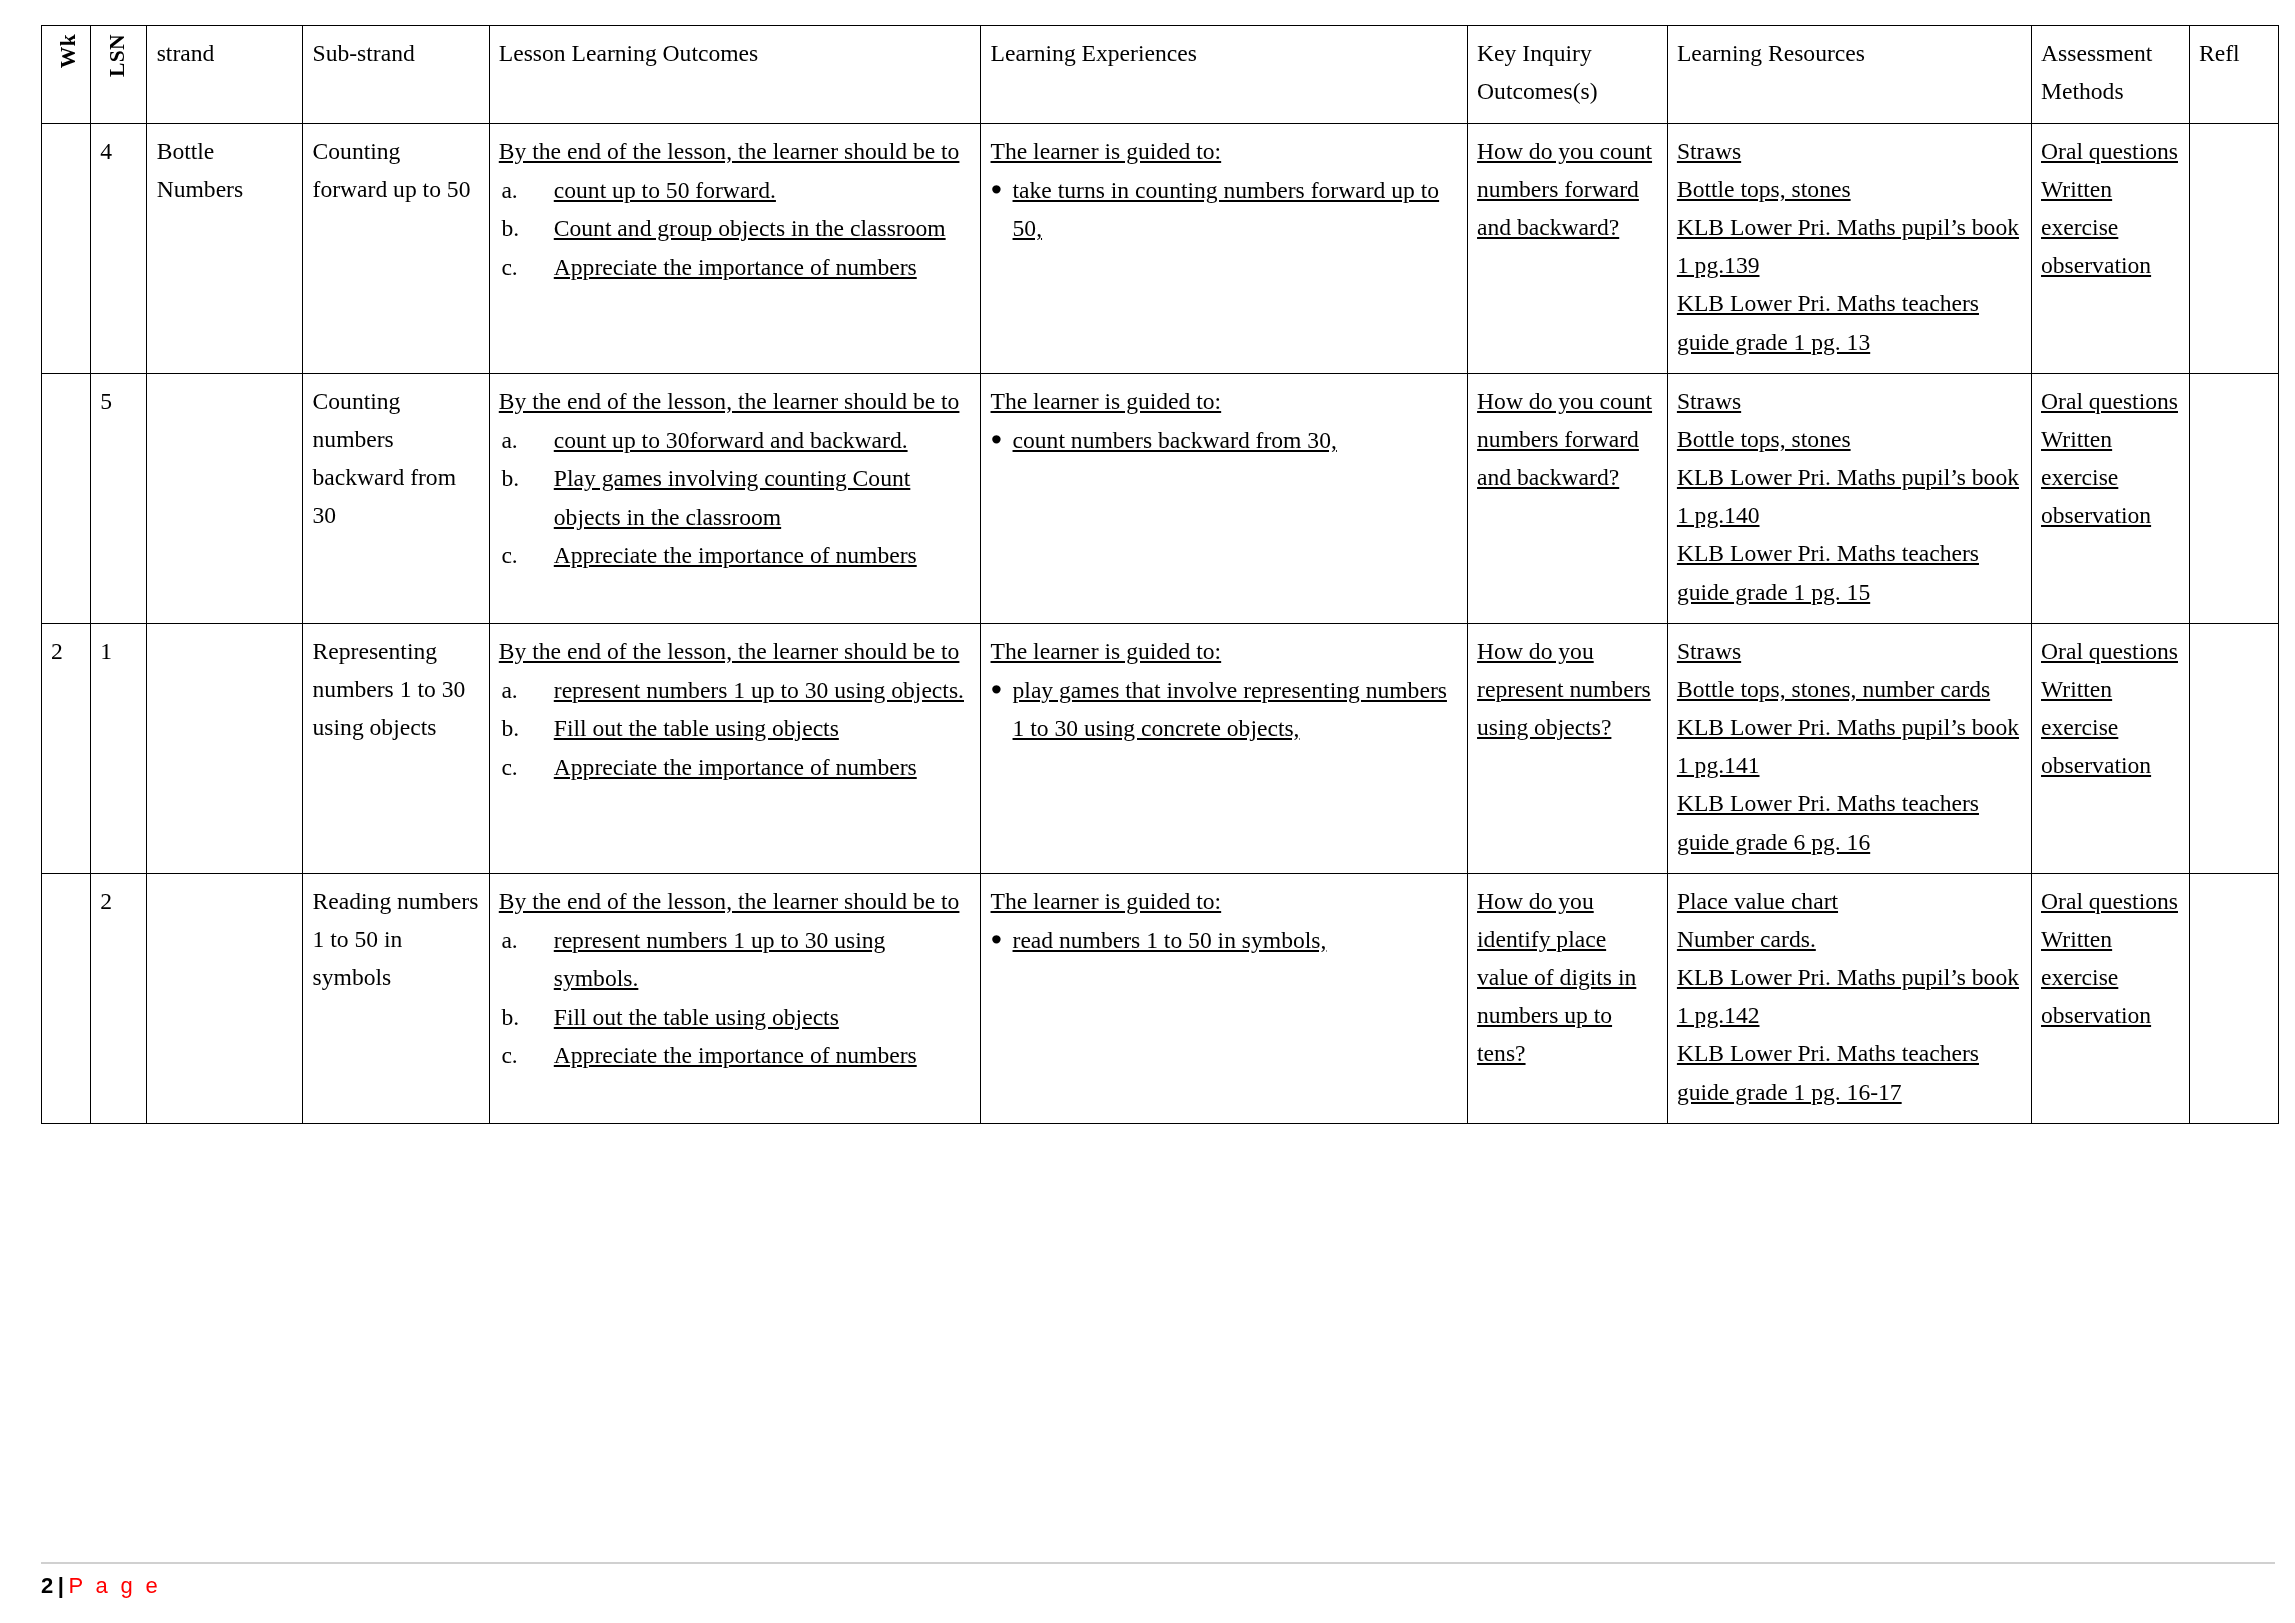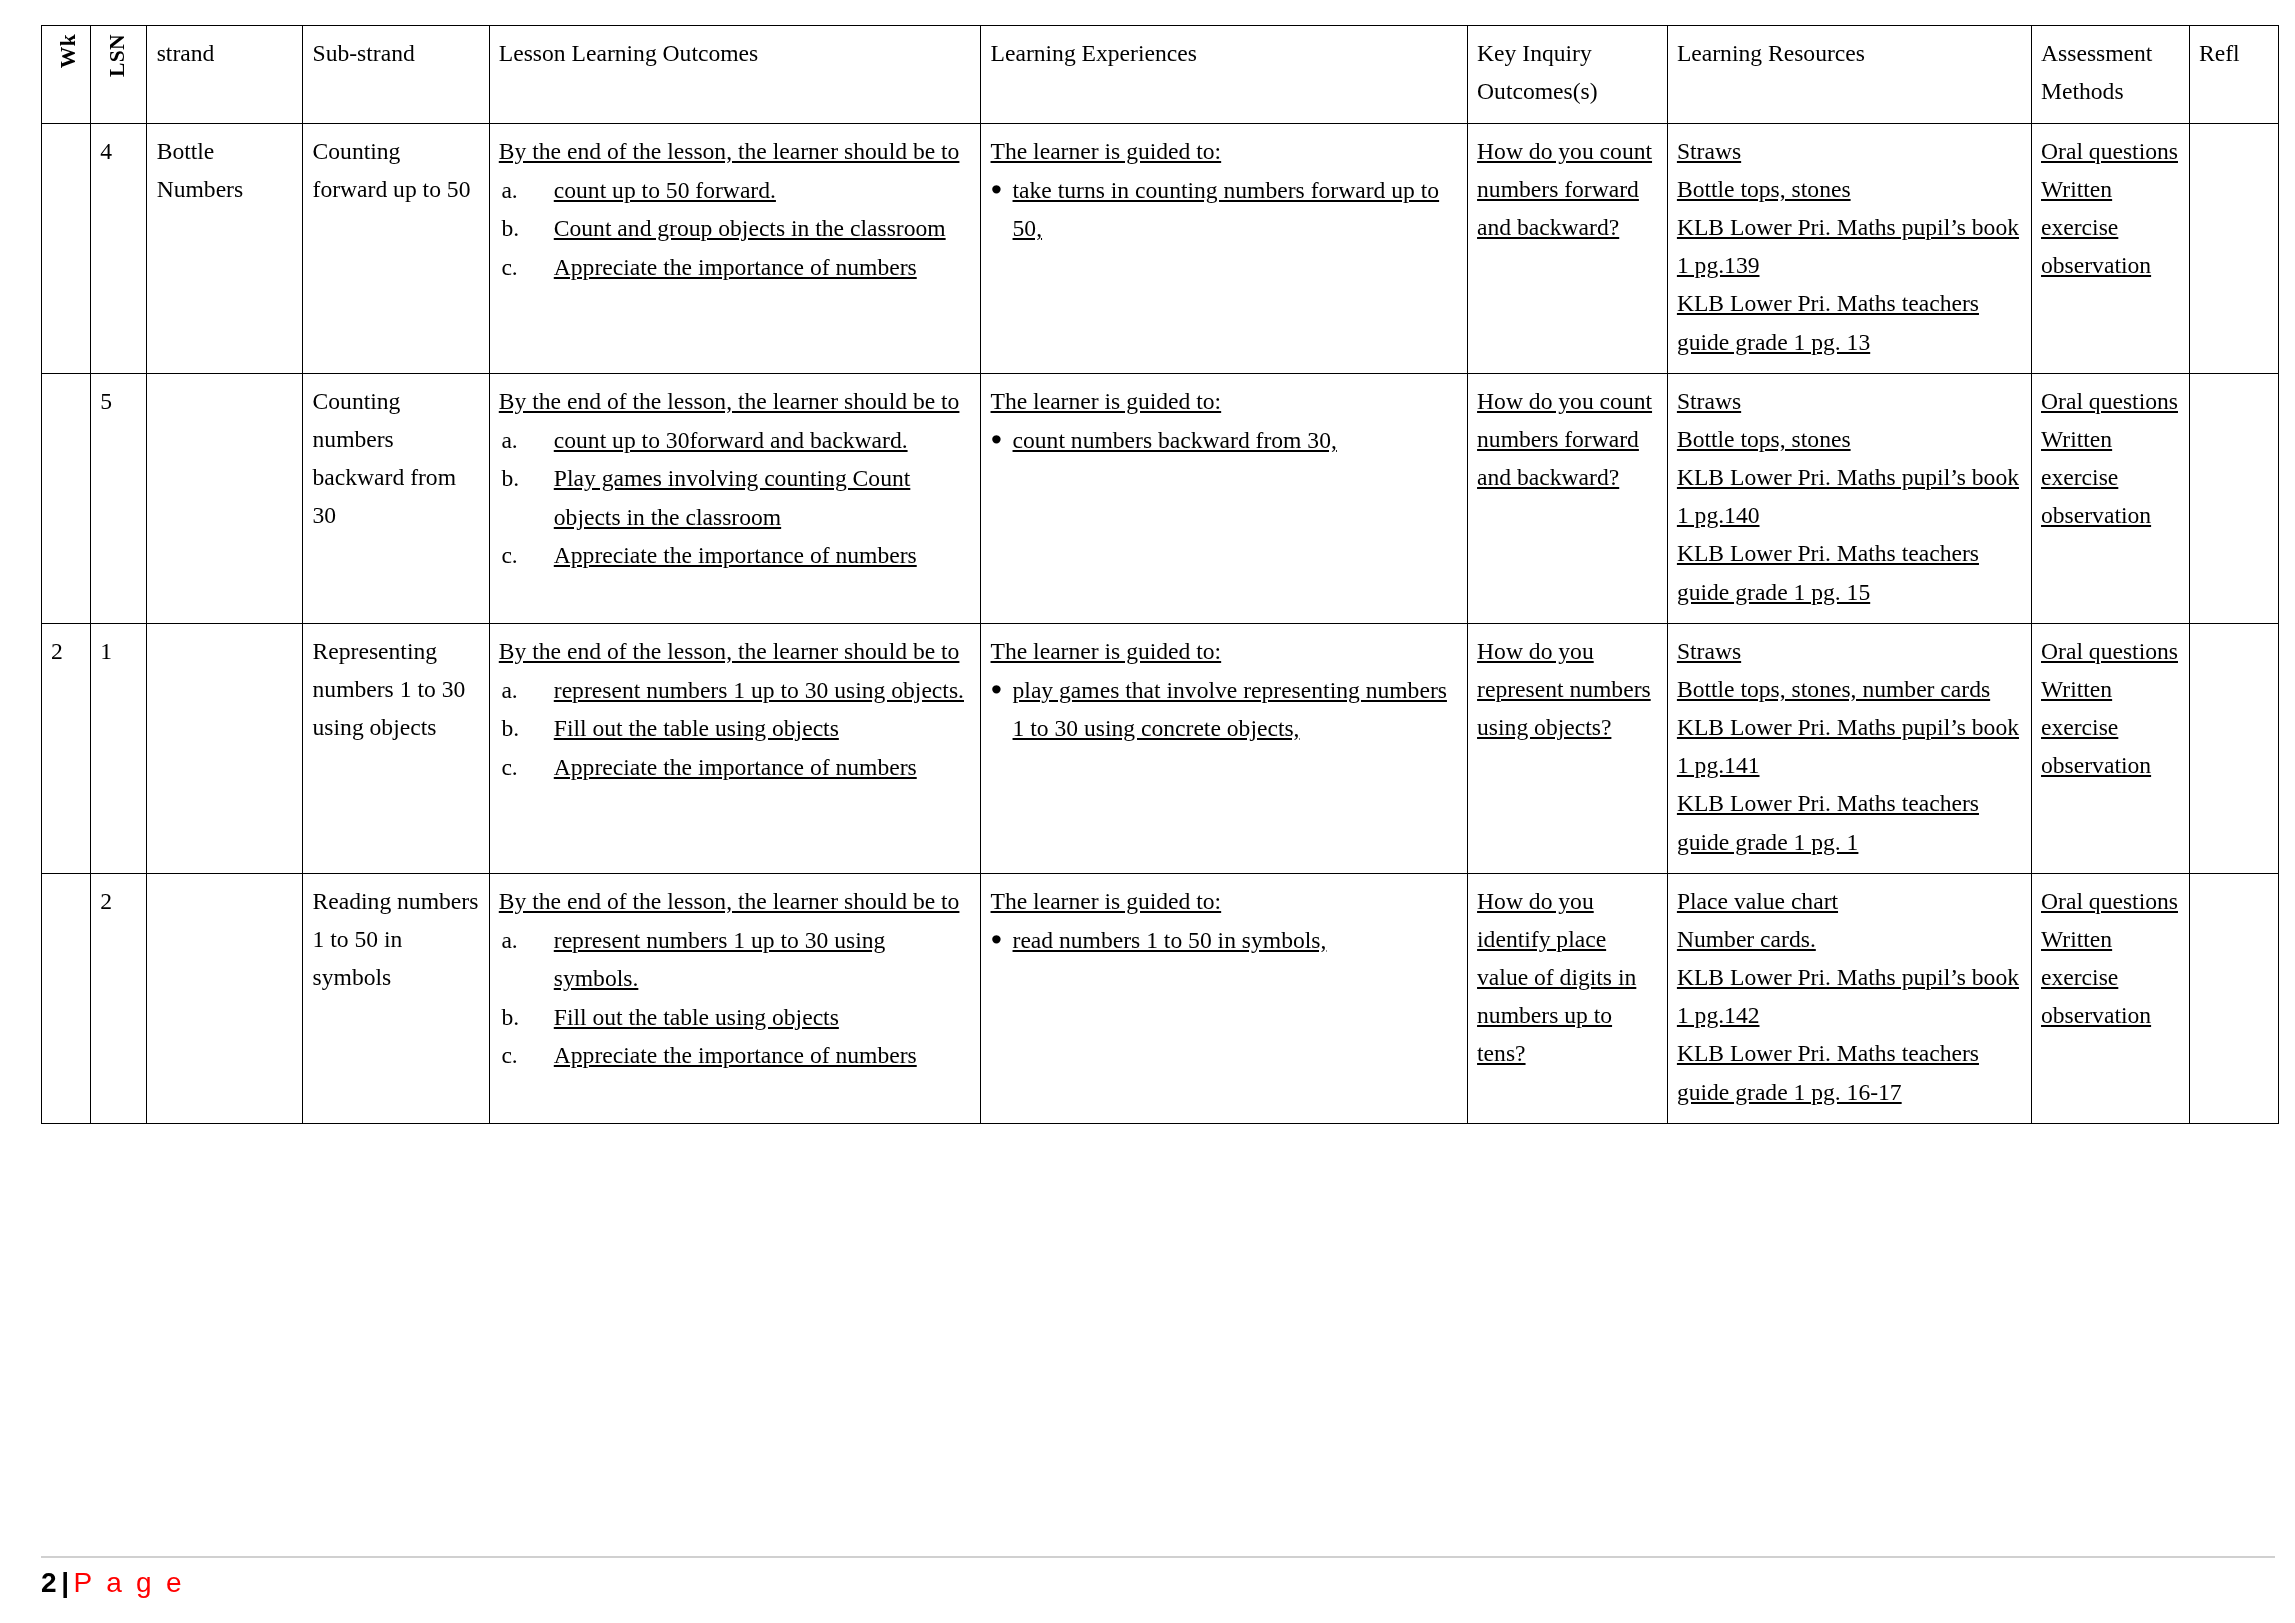--- a/index.html
+++ b/index.html
@@ -264,7 +264,7 @@
             <span class="res-line">Straws</span>
             <span class="res-line">Bottle tops, stones, number cards</span>
             <span class="res-line">KLB Lower Pri. Maths pupil’s book 1 pg.141</span>
-            <span class="res-line">KLB Lower Pri. Maths teachers guide grade 1 pg. 1</span>
+            <span class="res-line">KLB Lower Pri. Maths teachers guide grade 6 pg. 16</span>
           </td>
           <td class="am">
             <span class="am-line">Oral questions</span>

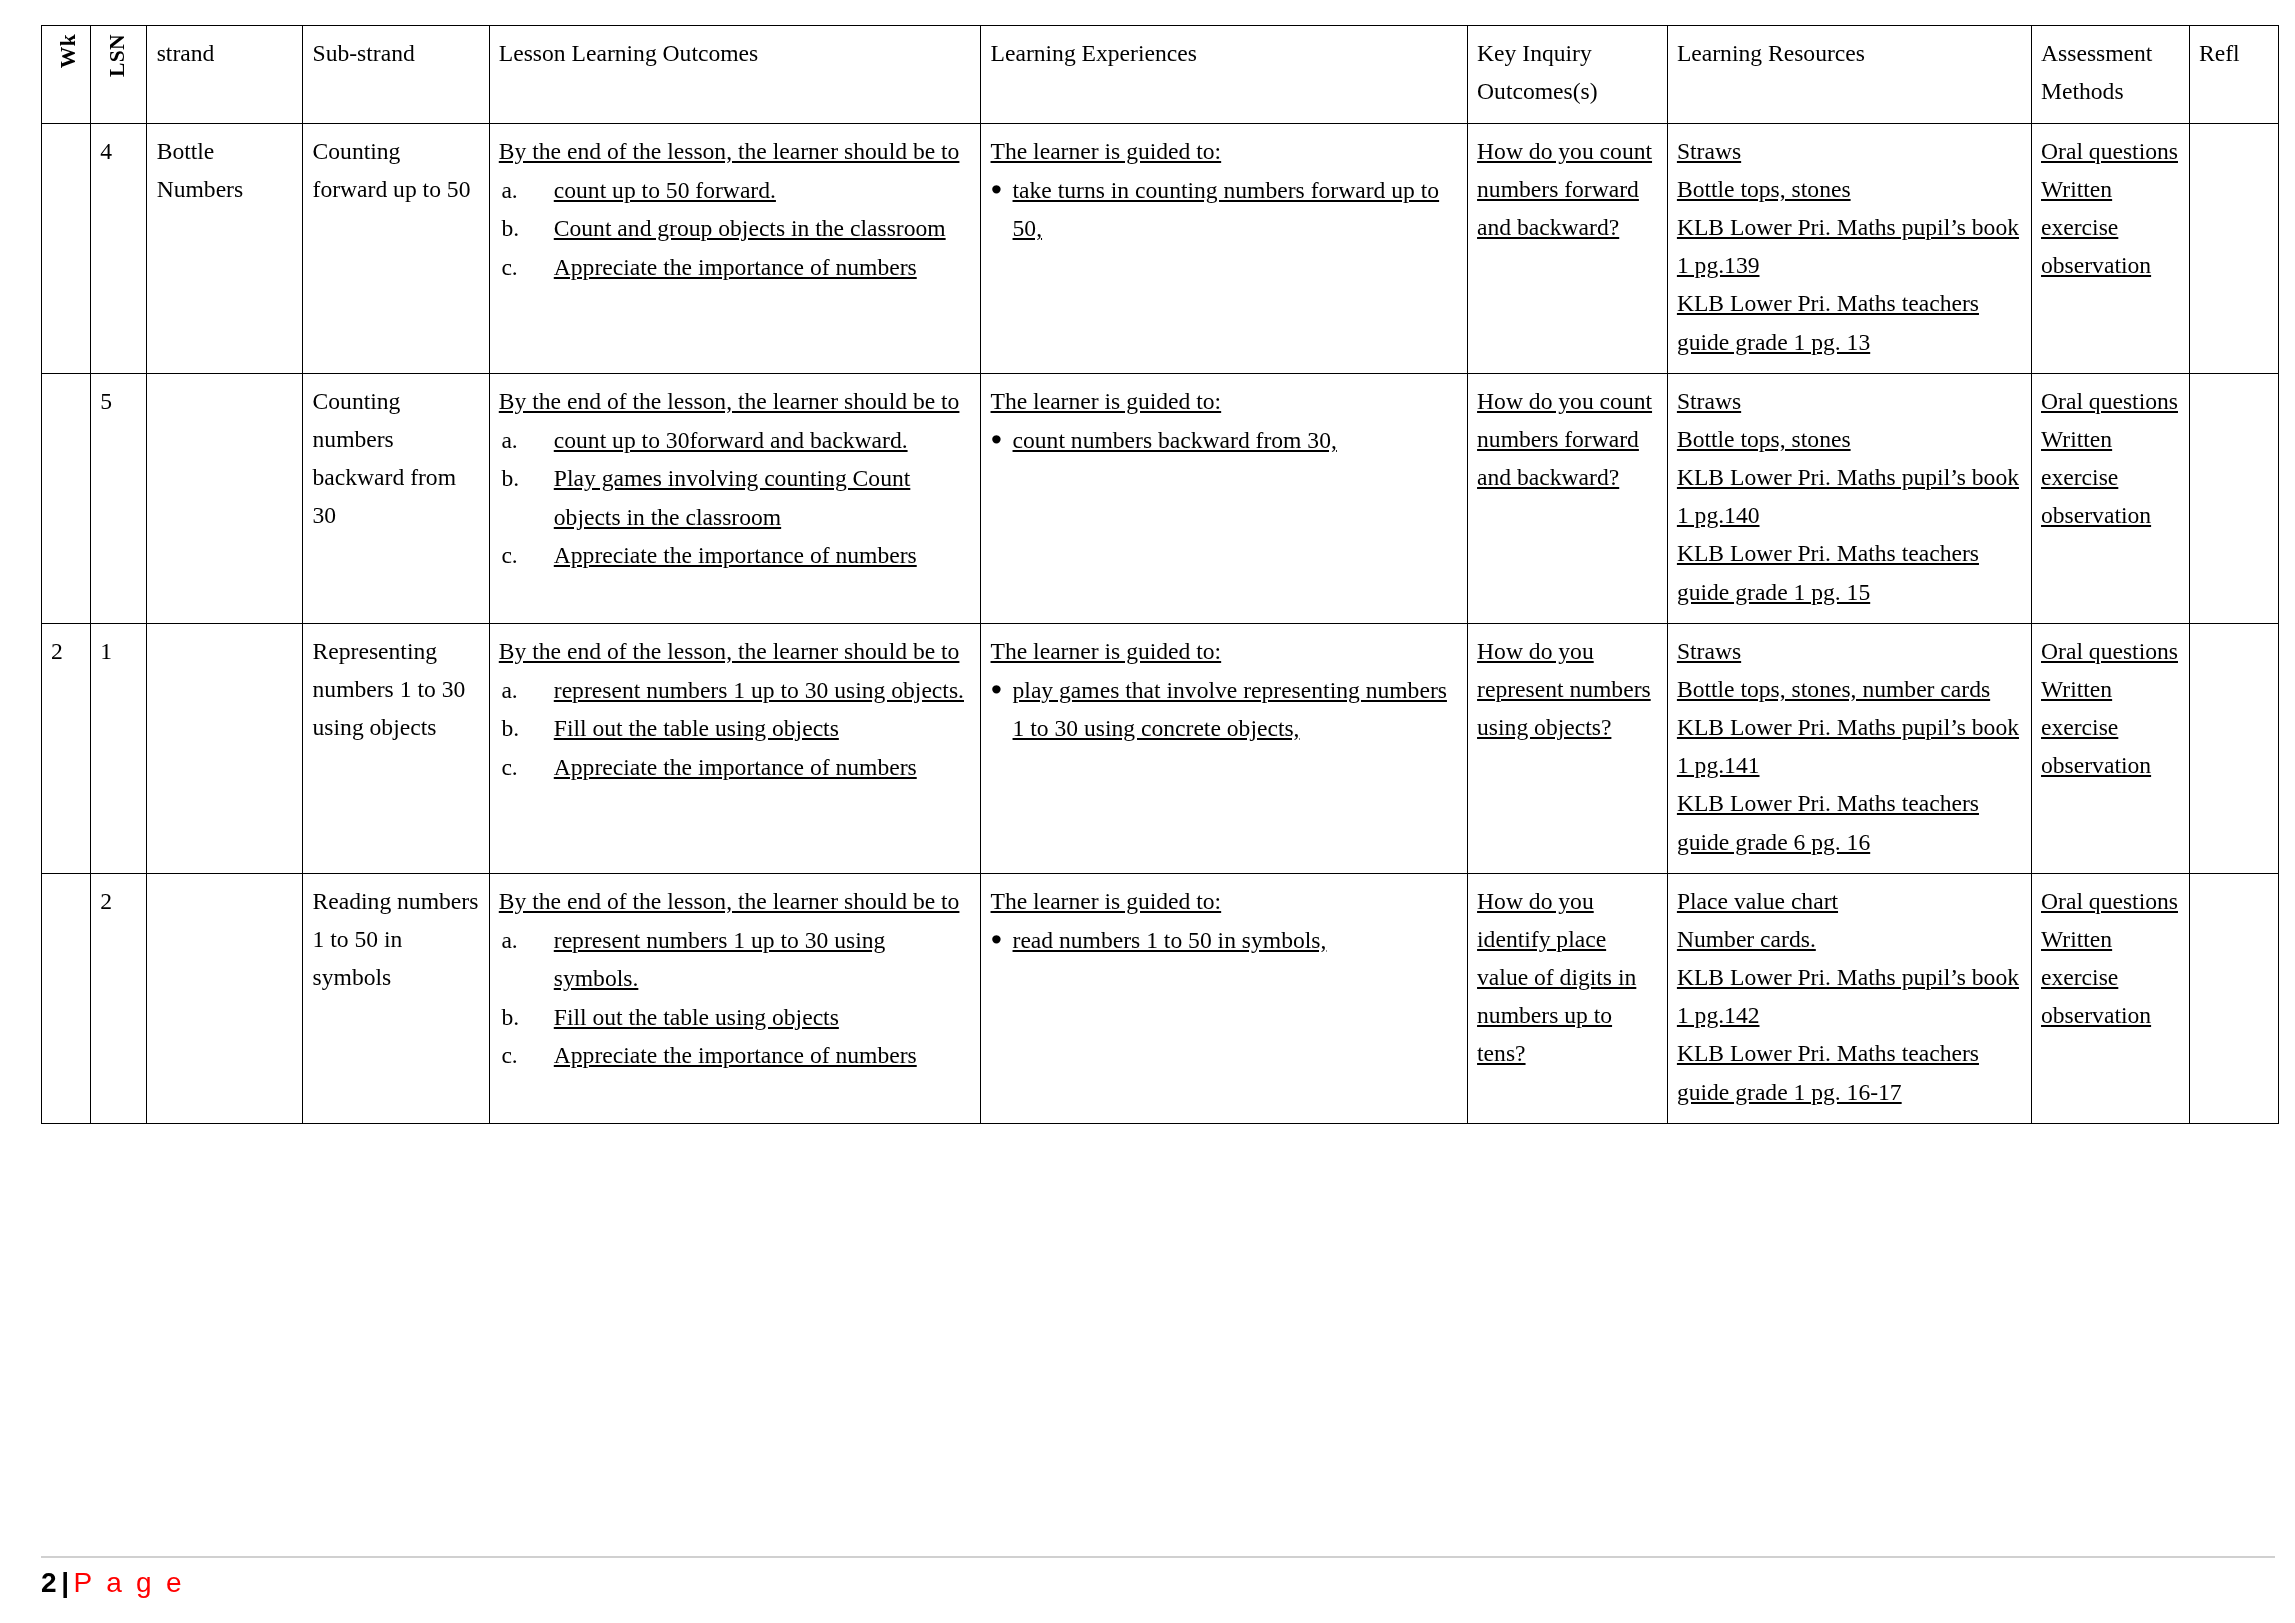--- a/index.html
+++ b/index.html
@@ -131,7 +131,7 @@
   }
   .footer-text {
     font-family: "Liberation Sans", "DejaVu Sans", sans-serif;
-    font-size: 28px;
+    font-size: 22px;
     font-weight: bold;
     color: #000000;
     letter-spacing: 0.7px;

